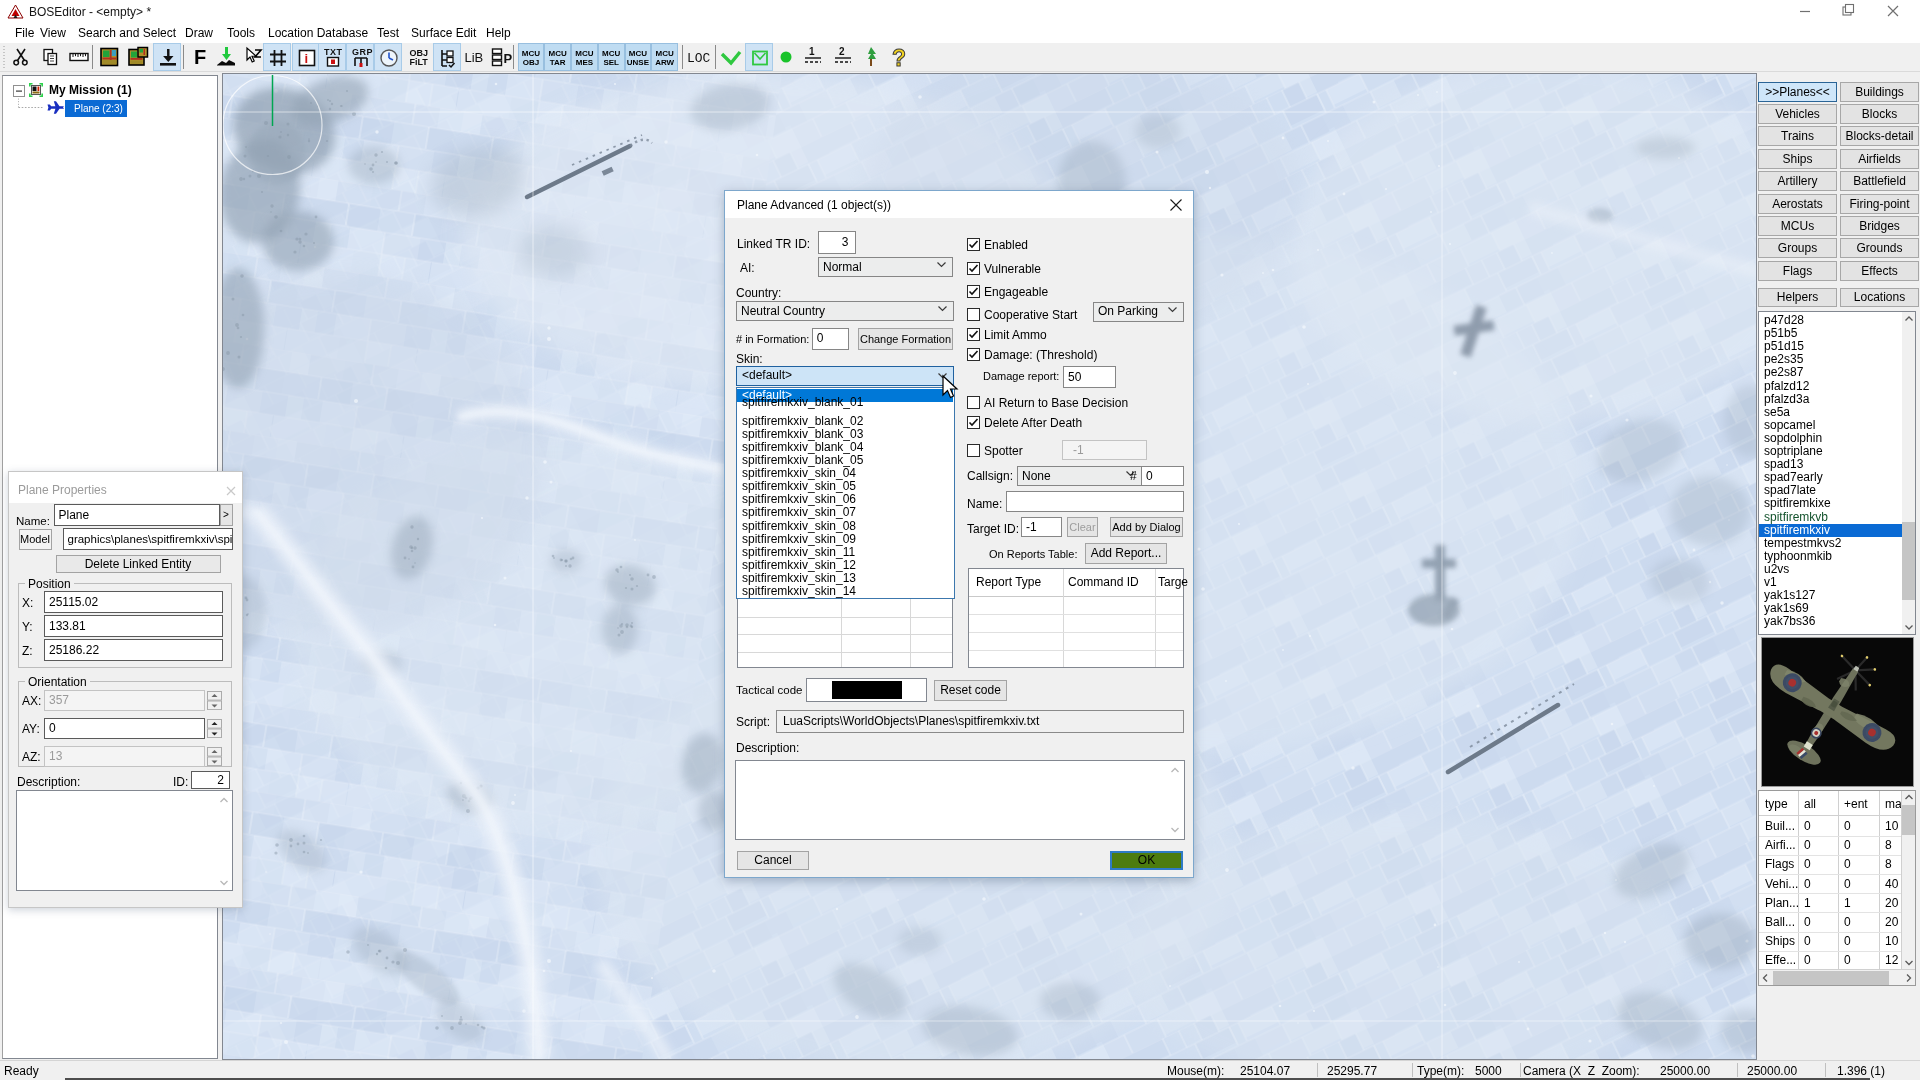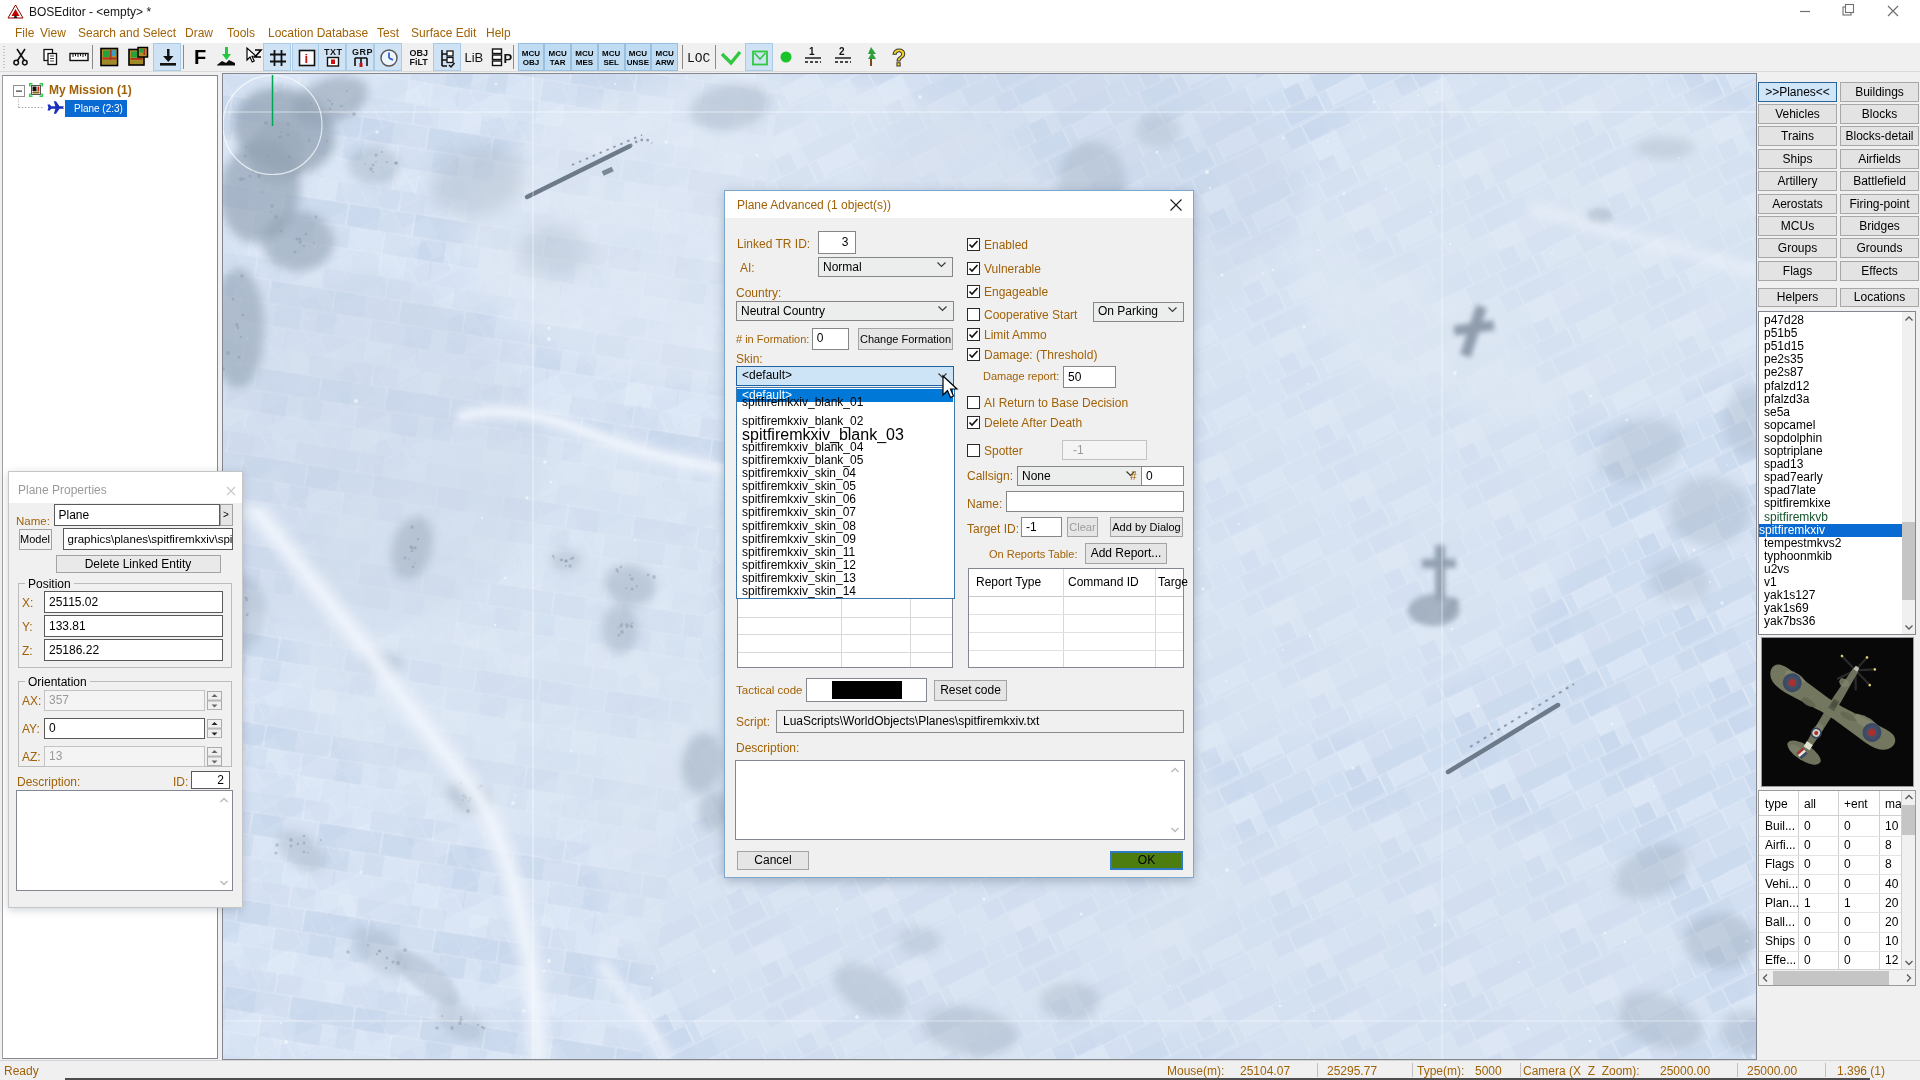--- a/index.html
+++ b/index.html
@@ -4,7 +4,7 @@
 html,body{width:1920px;height:1080px;overflow:hidden;background:#f0f0f0;
 font-family:"Liberation Sans",sans-serif;-webkit-font-smoothing:antialiased}
 .abs{position:absolute}
-.lbl{position:absolute;font-size:12px;color:#a16207;white-space:nowrap;line-height:14px}
+.lbl{position:absolute;font-size:12px;color:#000000;white-space:nowrap;line-height:14px}
 .glbl{position:absolute;font-size:12px;color:#8a8a8a;white-space:nowrap;line-height:14px}
 .tb{position:absolute;background:#fff;border:1px solid #868686;font-size:12px;color:#000;line-height:17px;padding-left:4px;white-space:nowrap;overflow:hidden}
 .tbg{position:absolute;background:#f4f4f4;border:1px solid #c3c3c3;font-size:12px;color:#9a9a9a;line-height:17px;padding-left:4px;white-space:nowrap;overflow:hidden}

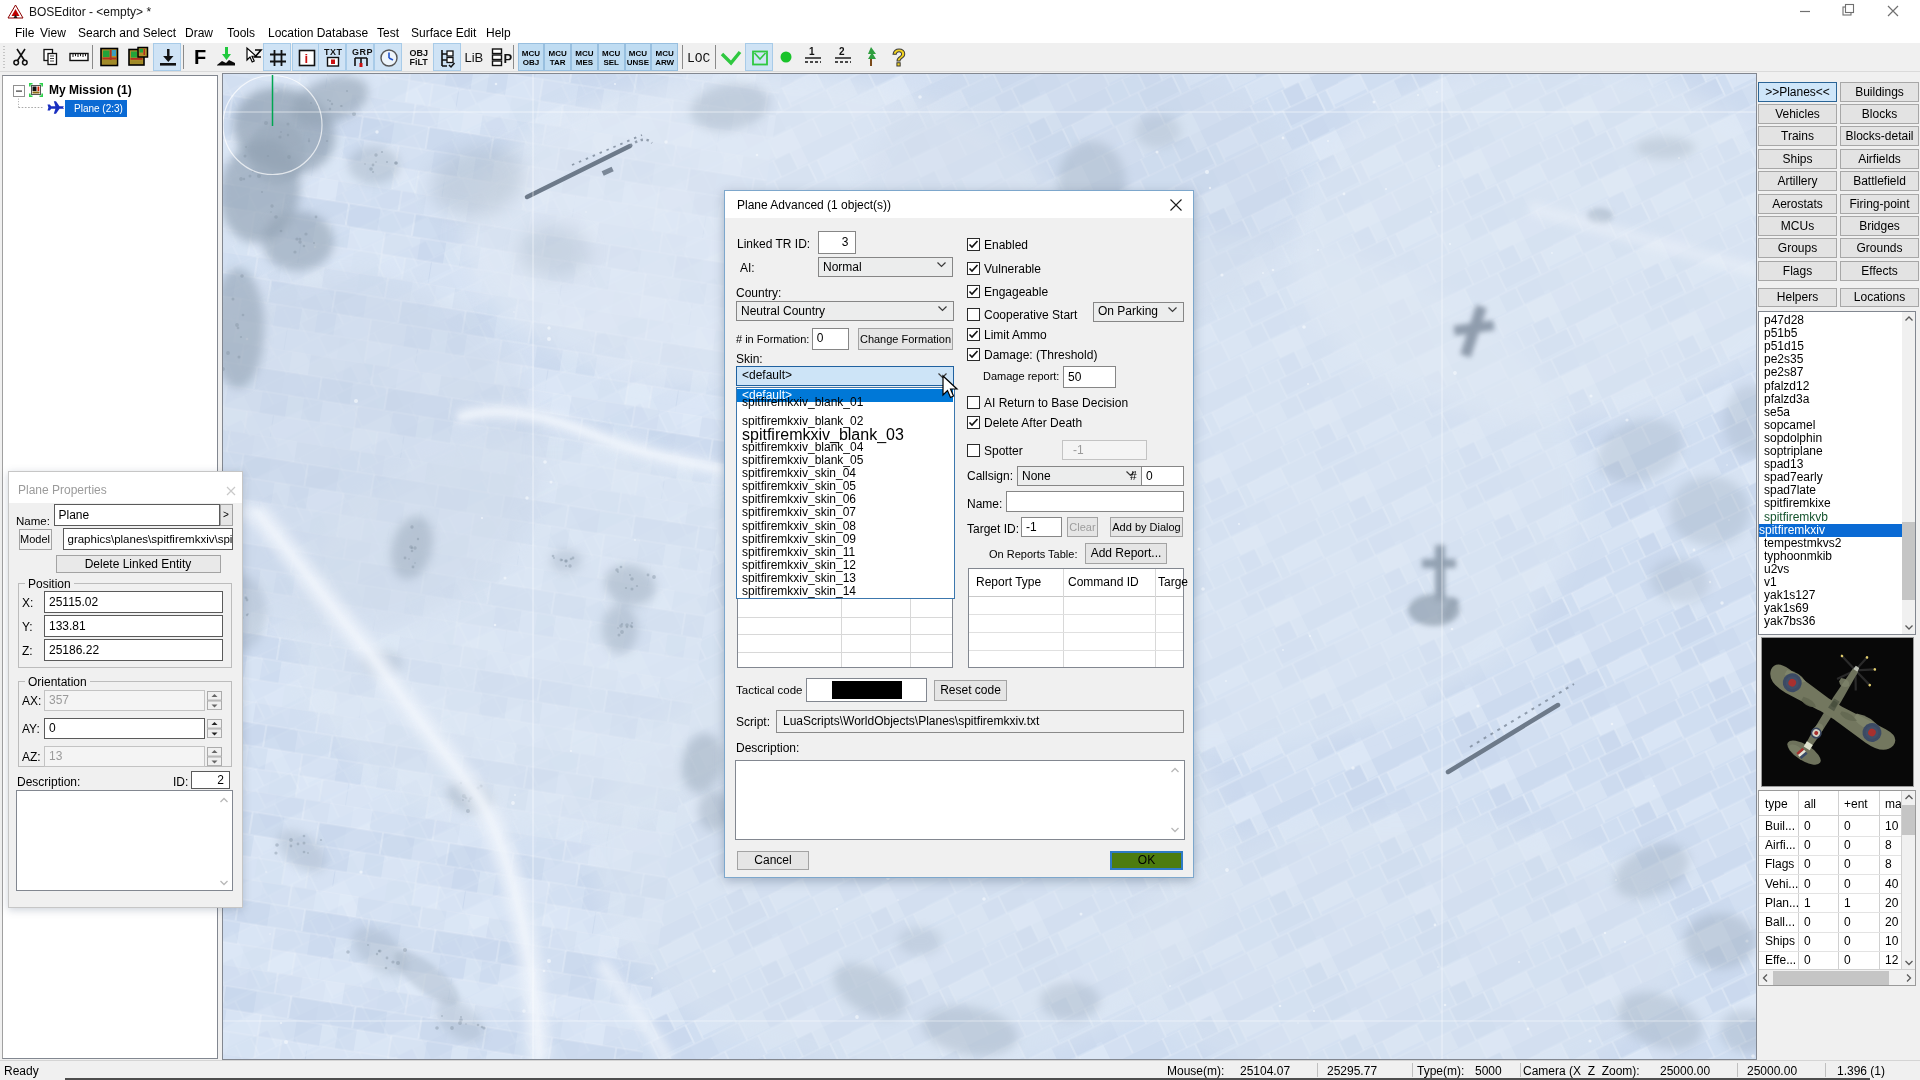--- a/index.html
+++ b/index.html
@@ -1008,7 +1008,7 @@
 <div class="abs" style="left:0;top:1.0px;width:216px;height:13.1px;background:#0078d7;color:#fff;font-size:12px;line-height:13px;padding-left:5px">&lt;default&gt;</div>
 <div class="abs" style="left:5px;top:8px;font-size:12px;line-height:13px">spitfiremkxiv_blank_01</div>
 <div class="abs" style="left:5px;top:27.2px;font-size:12px;line-height:13px">spitfiremkxiv_blank_02</div>
-<div class="abs" style="left:5px;top:40.3px;font-size:16px;line-height:13px">spitfiremkxiv_blank_03</div>
+<div class="abs" style="left:5px;top:40.3px;font-size:12px;line-height:13px">spitfiremkxiv_blank_03</div>
 <div class="abs" style="left:5px;top:53.4px;font-size:12px;line-height:13px">spitfiremkxiv_blank_04</div>
 <div class="abs" style="left:5px;top:66.5px;font-size:12px;line-height:13px">spitfiremkxiv_blank_05</div>
 <div class="abs" style="left:5px;top:79.6px;font-size:12px;line-height:13px">spitfiremkxiv_skin_04</div>

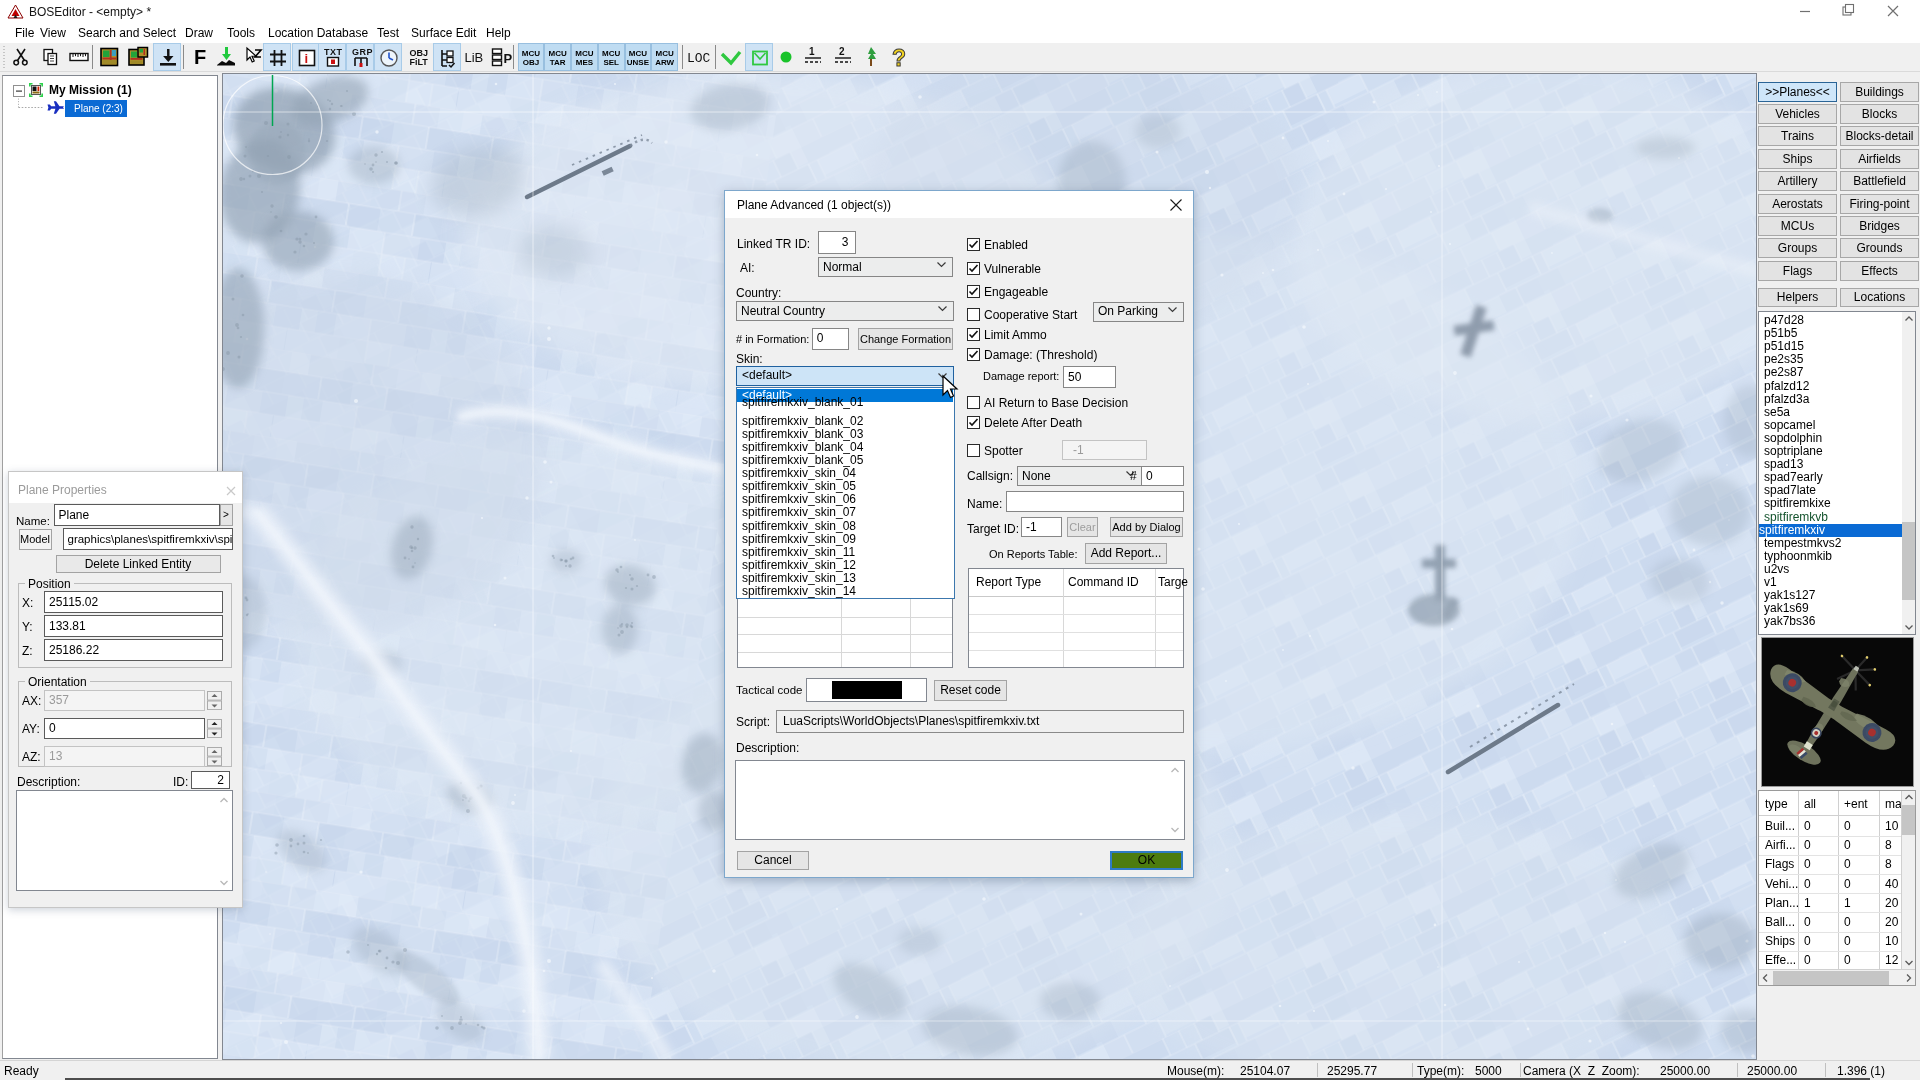--- a/index.html
+++ b/index.html
@@ -702,7 +702,7 @@
 <div class="abs" style="left:5px;top:172.29999999999998px;font-size:12px;line-height:13px;color:#000">spad7late</div>
 <div class="abs" style="left:5px;top:185.4px;font-size:12px;line-height:13px;color:#000">spitfiremkixe</div>
 <div class="abs" style="left:5px;top:198.5px;font-size:12px;line-height:13px;color:#14532d">spitfiremkvb</div>
-<div class="abs" style="left:0;top:211.6px;width:143px;height:13.1px;background:#0a6ad4;color:#fff;font-size:12px;line-height:13px;">spitfiremkxiv</div>
+<div class="abs" style="left:0;top:211.6px;width:143px;height:13.1px;background:#0a6ad4;color:#fff;font-size:12px;line-height:13px;padding-left:5px">spitfiremkxiv</div>
 <div class="abs" style="left:5px;top:224.7px;font-size:12px;line-height:13px;color:#000">tempestmkvs2</div>
 <div class="abs" style="left:5px;top:237.79999999999998px;font-size:12px;line-height:13px;color:#000">typhoonmkib</div>
 <div class="abs" style="left:5px;top:250.9px;font-size:12px;line-height:13px;color:#000">u2vs</div>

